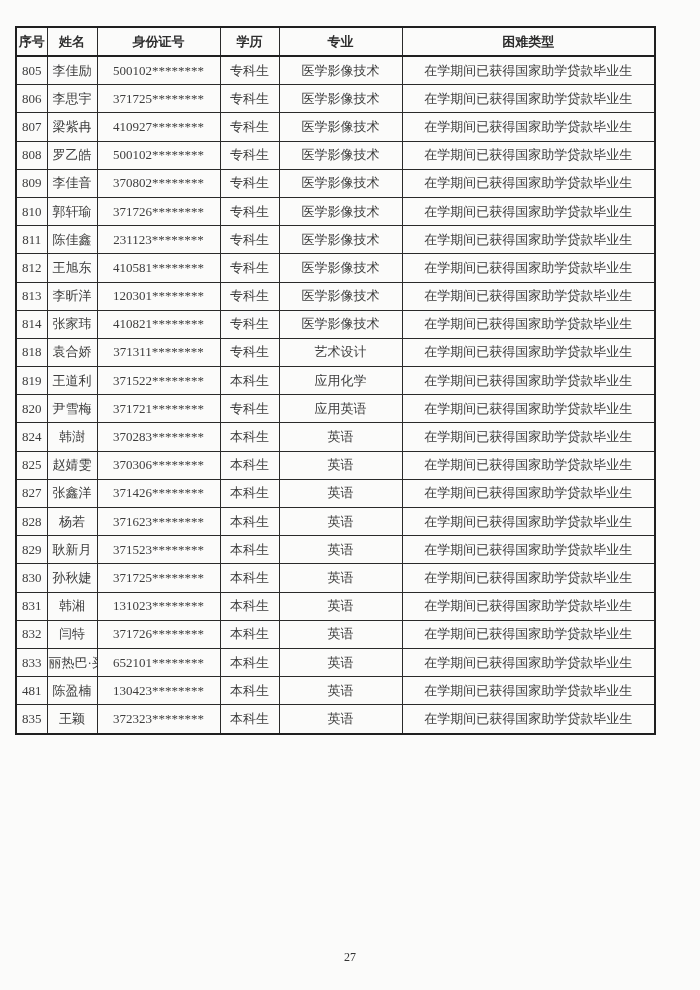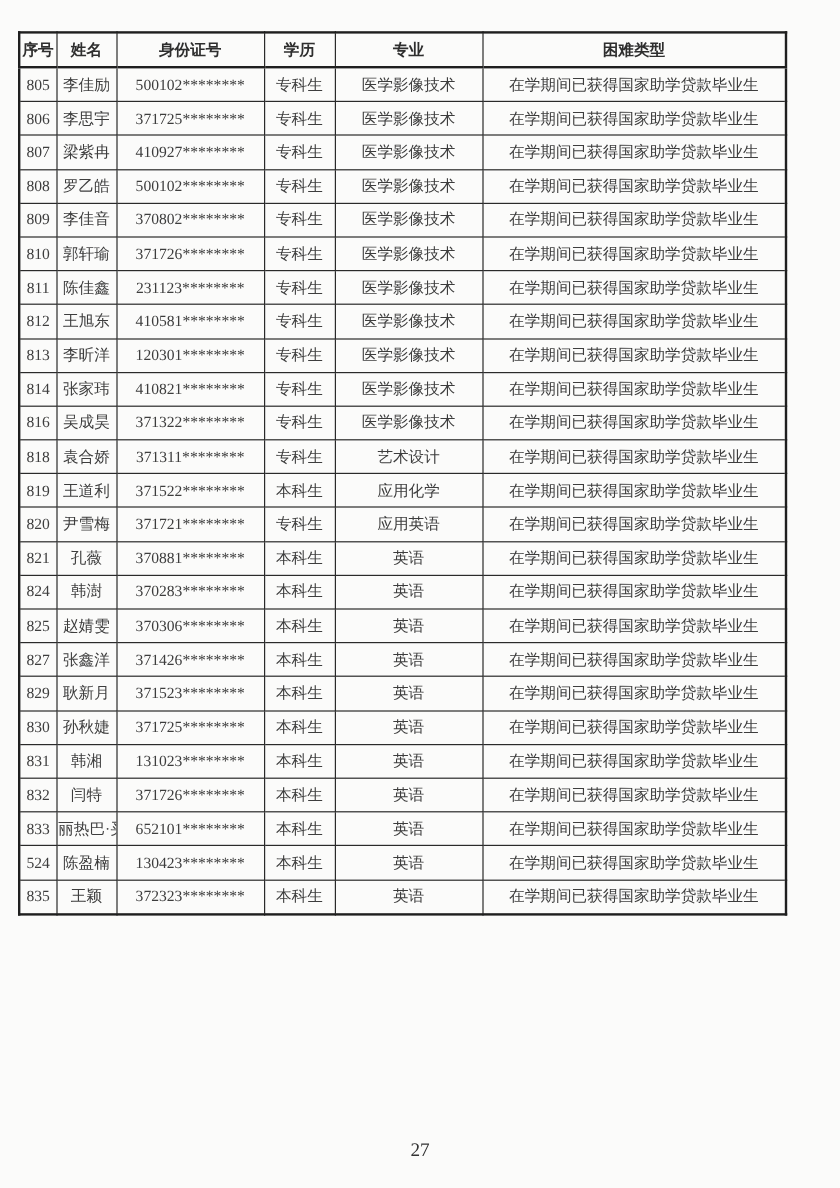--- a/index.html
+++ b/index.html
@@ -167,14 +167,6 @@
           <td>在学期间已获得国家助学贷款毕业生</td>
         </tr>
         <tr>
-          <td>816</td>
-          <td>吴成昊</td>
-          <td>371322********</td>
-          <td>专科生</td>
-          <td>医学影像技术</td>
-          <td>在学期间已获得国家助学贷款毕业生</td>
-        </tr>
-        <tr>
           <td>818</td>
           <td>袁合娇</td>
           <td>371311********</td>

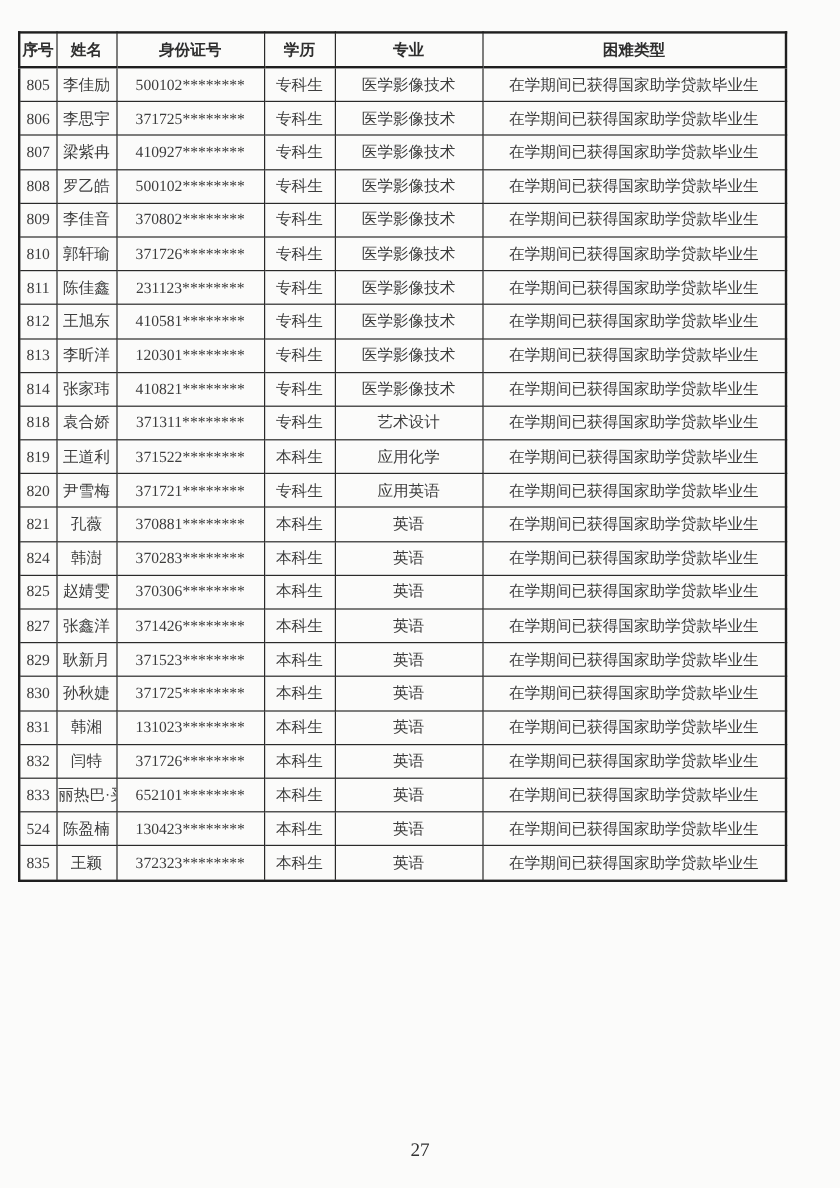--- a/index.html
+++ b/index.html
@@ -191,14 +191,6 @@
           <td>在学期间已获得国家助学贷款毕业生</td>
         </tr>
         <tr>
-          <td>821</td>
-          <td>孔薇</td>
-          <td>370881********</td>
-          <td>本科生</td>
-          <td>英语</td>
-          <td>在学期间已获得国家助学贷款毕业生</td>
-        </tr>
-        <tr>
           <td>824</td>
           <td>韩澍</td>
           <td>370283********</td>

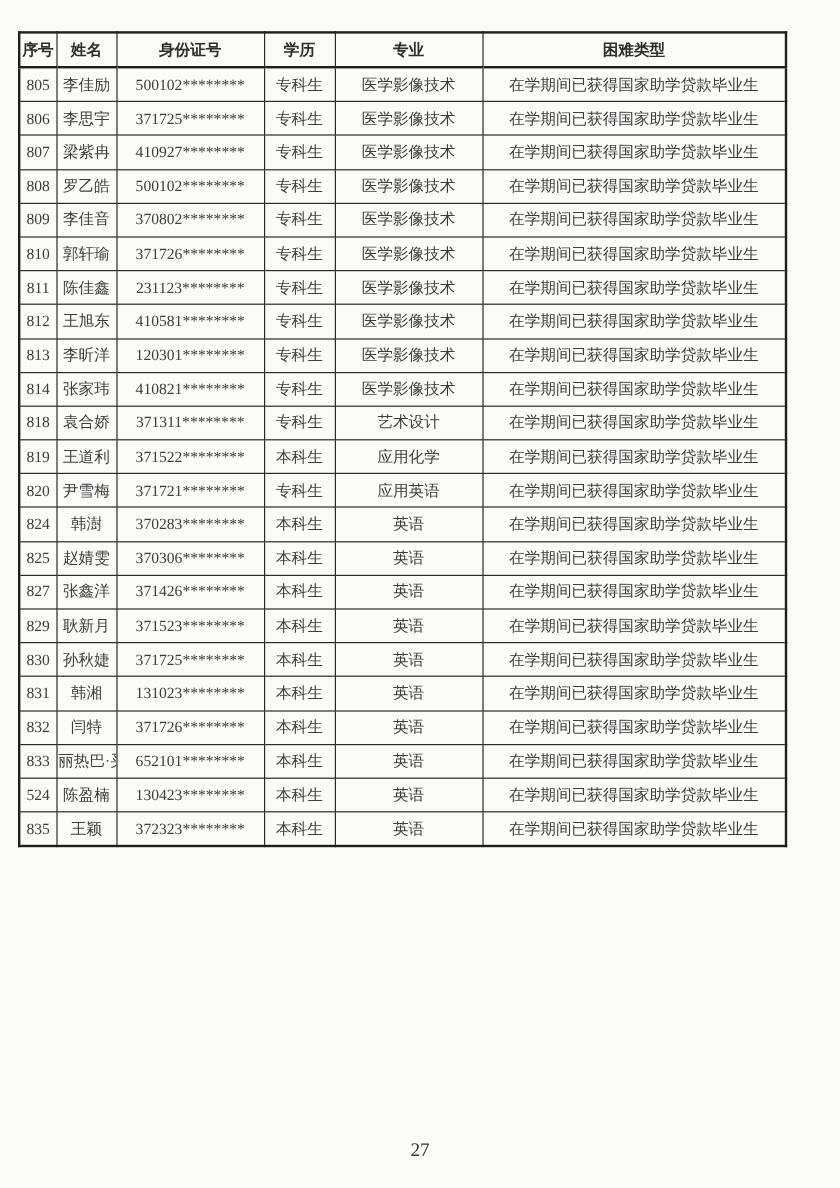--- a/index.html
+++ b/index.html
@@ -215,6 +215,14 @@
           <td>在学期间已获得国家助学贷款毕业生</td>
         </tr>
         <tr>
+          <td>828</td>
+          <td>杨若</td>
+          <td>371623********</td>
+          <td>本科生</td>
+          <td>英语</td>
+          <td>在学期间已获得国家助学贷款毕业生</td>
+        </tr>
+        <tr>
           <td>829</td>
           <td>耿新月</td>
           <td>371523********</td>

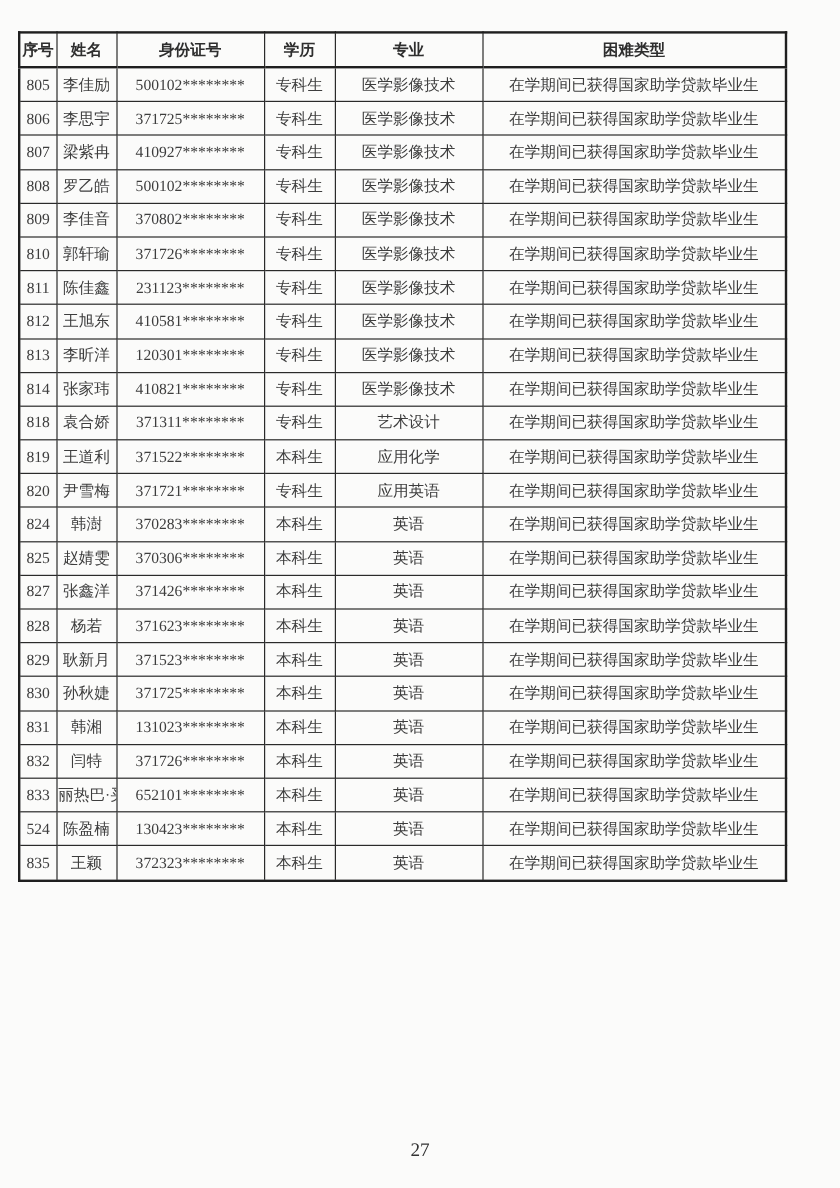--- a/index.html
+++ b/index.html
@@ -263,7 +263,7 @@
           <td>在学期间已获得国家助学贷款毕业生</td>
         </tr>
         <tr>
-          <td>524</td>
+          <td>481</td>
           <td>陈盈楠</td>
           <td>130423********</td>
           <td>本科生</td>

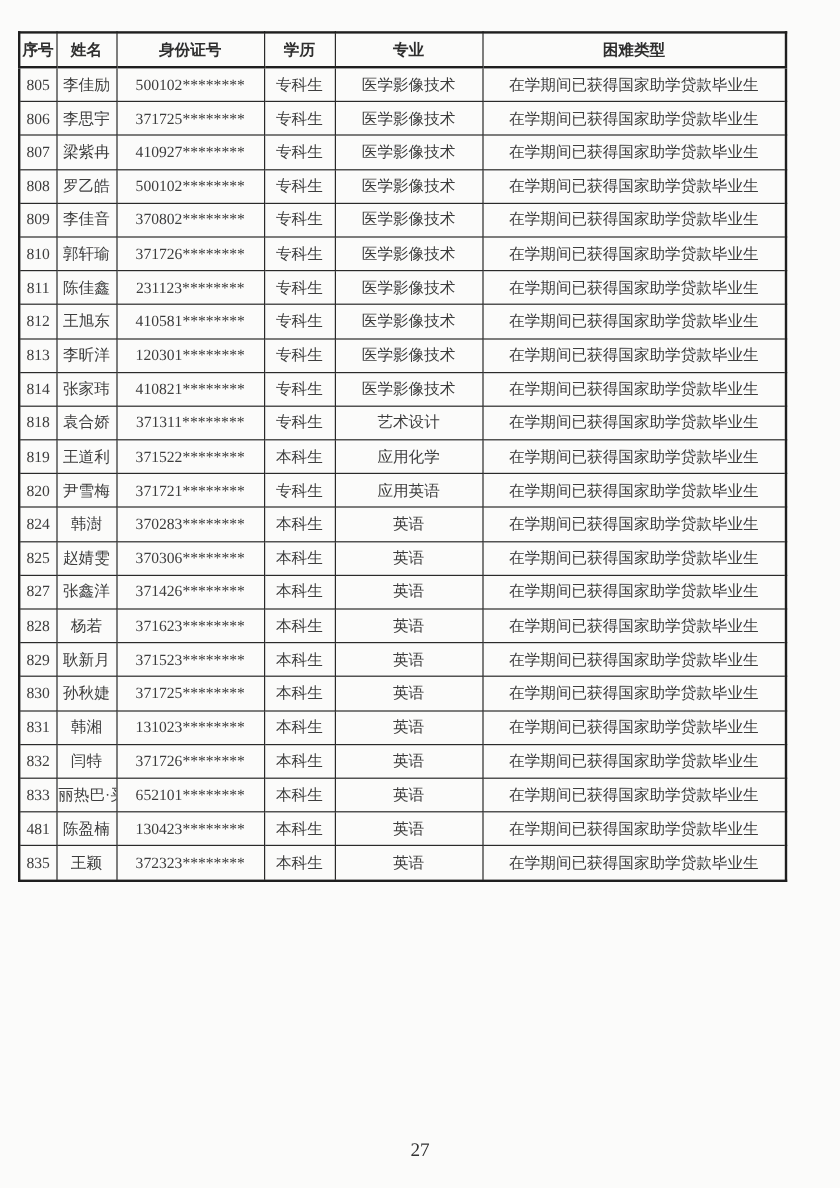--- a/index.html
+++ b/index.html
@@ -58,7 +58,7 @@
     top: 950px;
     width: 100%;
     text-align: center;
-    font-size: 16px;
+    font-size: 12px;
     color: #333333;
   }
 </style>

